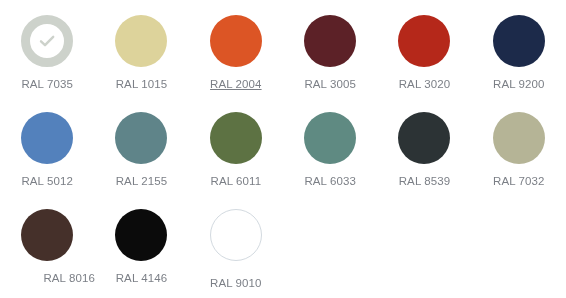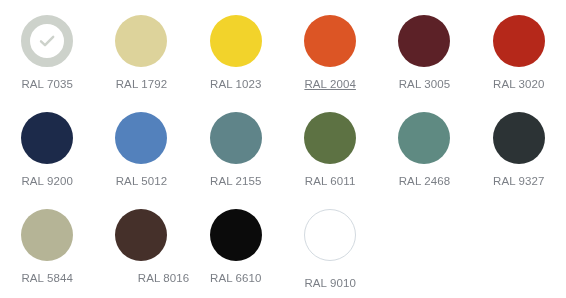--- a/index.html
+++ b/index.html
@@ -104,7 +104,7 @@
       <div class="swatch-disc-wrap">
         <div class="swatch-disc" title="RAL 1015" style="background: rgb(221, 211, 155);"></div>
       </div>
-      <div class="swatch-label" style="color: rgb(123, 127, 134);">RAL 1792</div>
+      <div class="swatch-label" style="color: rgb(123, 127, 134);">RAL 1015</div>
     </div>
     <div class="swatch-cell">
       <div class="swatch-disc-wrap">

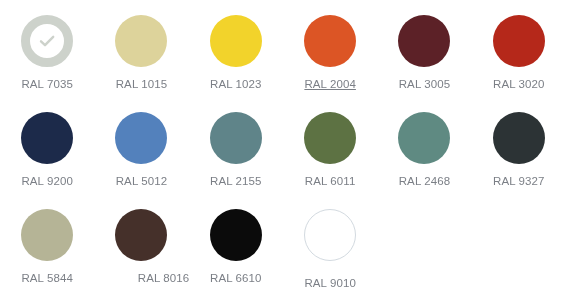--- a/index.html
+++ b/index.html
@@ -108,12 +108,6 @@
     </div>
     <div class="swatch-cell">
       <div class="swatch-disc-wrap">
-        <div class="swatch-disc" title="RAL 1023" style="background: rgb(242, 211, 43);"></div>
-      </div>
-      <div class="swatch-label" style="color: rgb(123, 127, 134);">RAL 1023</div>
-    </div>
-    <div class="swatch-cell">
-      <div class="swatch-disc-wrap">
         <div class="swatch-disc" title="RAL 2004" style="background: rgb(220, 85, 37);"></div>
       </div>
       <div class="swatch-label" style="color: rgb(123, 127, 134); text-decoration: underline;">RAL 2004</div>

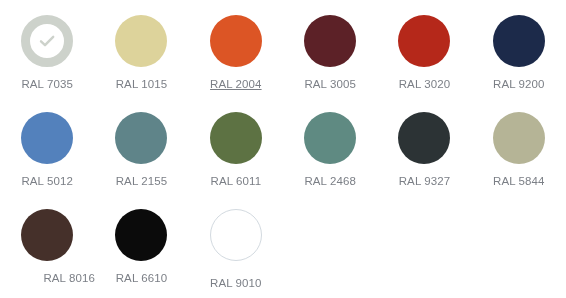--- a/index.html
+++ b/index.html
@@ -152,7 +152,7 @@
       <div class="swatch-disc-wrap">
         <div class="swatch-disc" title="RAL 6033" style="background: rgb(95, 138, 130);"></div>
       </div>
-      <div class="swatch-label" style="color: rgb(123, 127, 134);">RAL 2468</div>
+      <div class="swatch-label" style="color: rgb(123, 127, 134);">RAL 6033</div>
     </div>
     <div class="swatch-cell">
       <div class="swatch-disc-wrap">

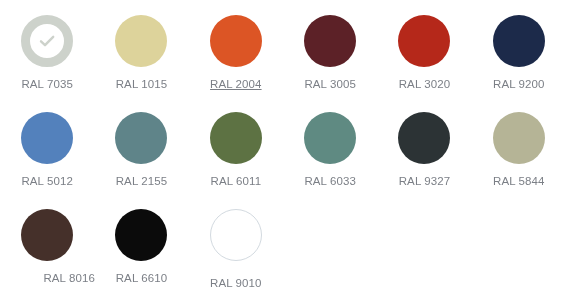--- a/index.html
+++ b/index.html
@@ -158,7 +158,7 @@
       <div class="swatch-disc-wrap">
         <div class="swatch-disc" title="RAL 7016" style="background: rgb(44, 51, 53);"></div>
       </div>
-      <div class="swatch-label" style="color: rgb(123, 127, 134);">RAL 9327</div>
+      <div class="swatch-label" style="color: rgb(123, 127, 134);">RAL 8539</div>
     </div>
     <div class="swatch-cell">
       <div class="swatch-disc-wrap">

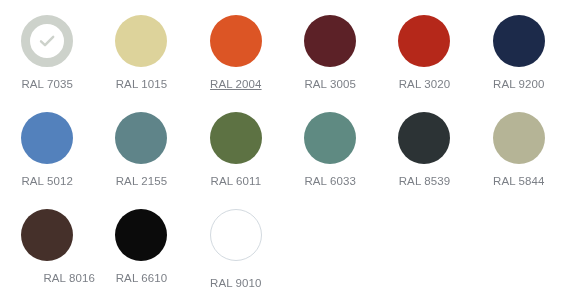--- a/index.html
+++ b/index.html
@@ -164,7 +164,7 @@
       <div class="swatch-disc-wrap">
         <div class="swatch-disc" title="RAL 7032" style="background: rgb(181, 180, 150);"></div>
       </div>
-      <div class="swatch-label" style="color: rgb(123, 127, 134);">RAL 5844</div>
+      <div class="swatch-label" style="color: rgb(123, 127, 134);">RAL 7032</div>
     </div>
     <div class="swatch-cell">
       <div class="swatch-disc-wrap">

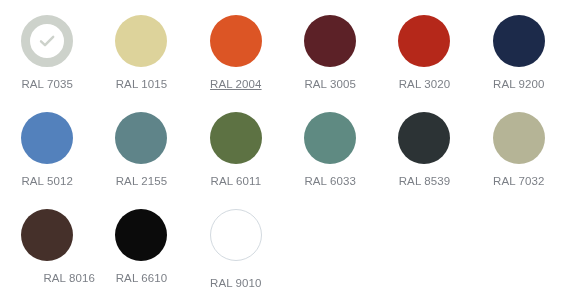--- a/index.html
+++ b/index.html
@@ -176,7 +176,7 @@
       <div class="swatch-disc-wrap">
         <div class="swatch-disc" title="RAL 9005" style="background: rgb(11, 11, 11);"></div>
       </div>
-      <div class="swatch-label" style="color: rgb(123, 127, 134);">RAL 6610</div>
+      <div class="swatch-label" style="color: rgb(123, 127, 134);">RAL 4146</div>
     </div>
     <div class="swatch-cell">
       <div class="swatch-disc-wrap">

